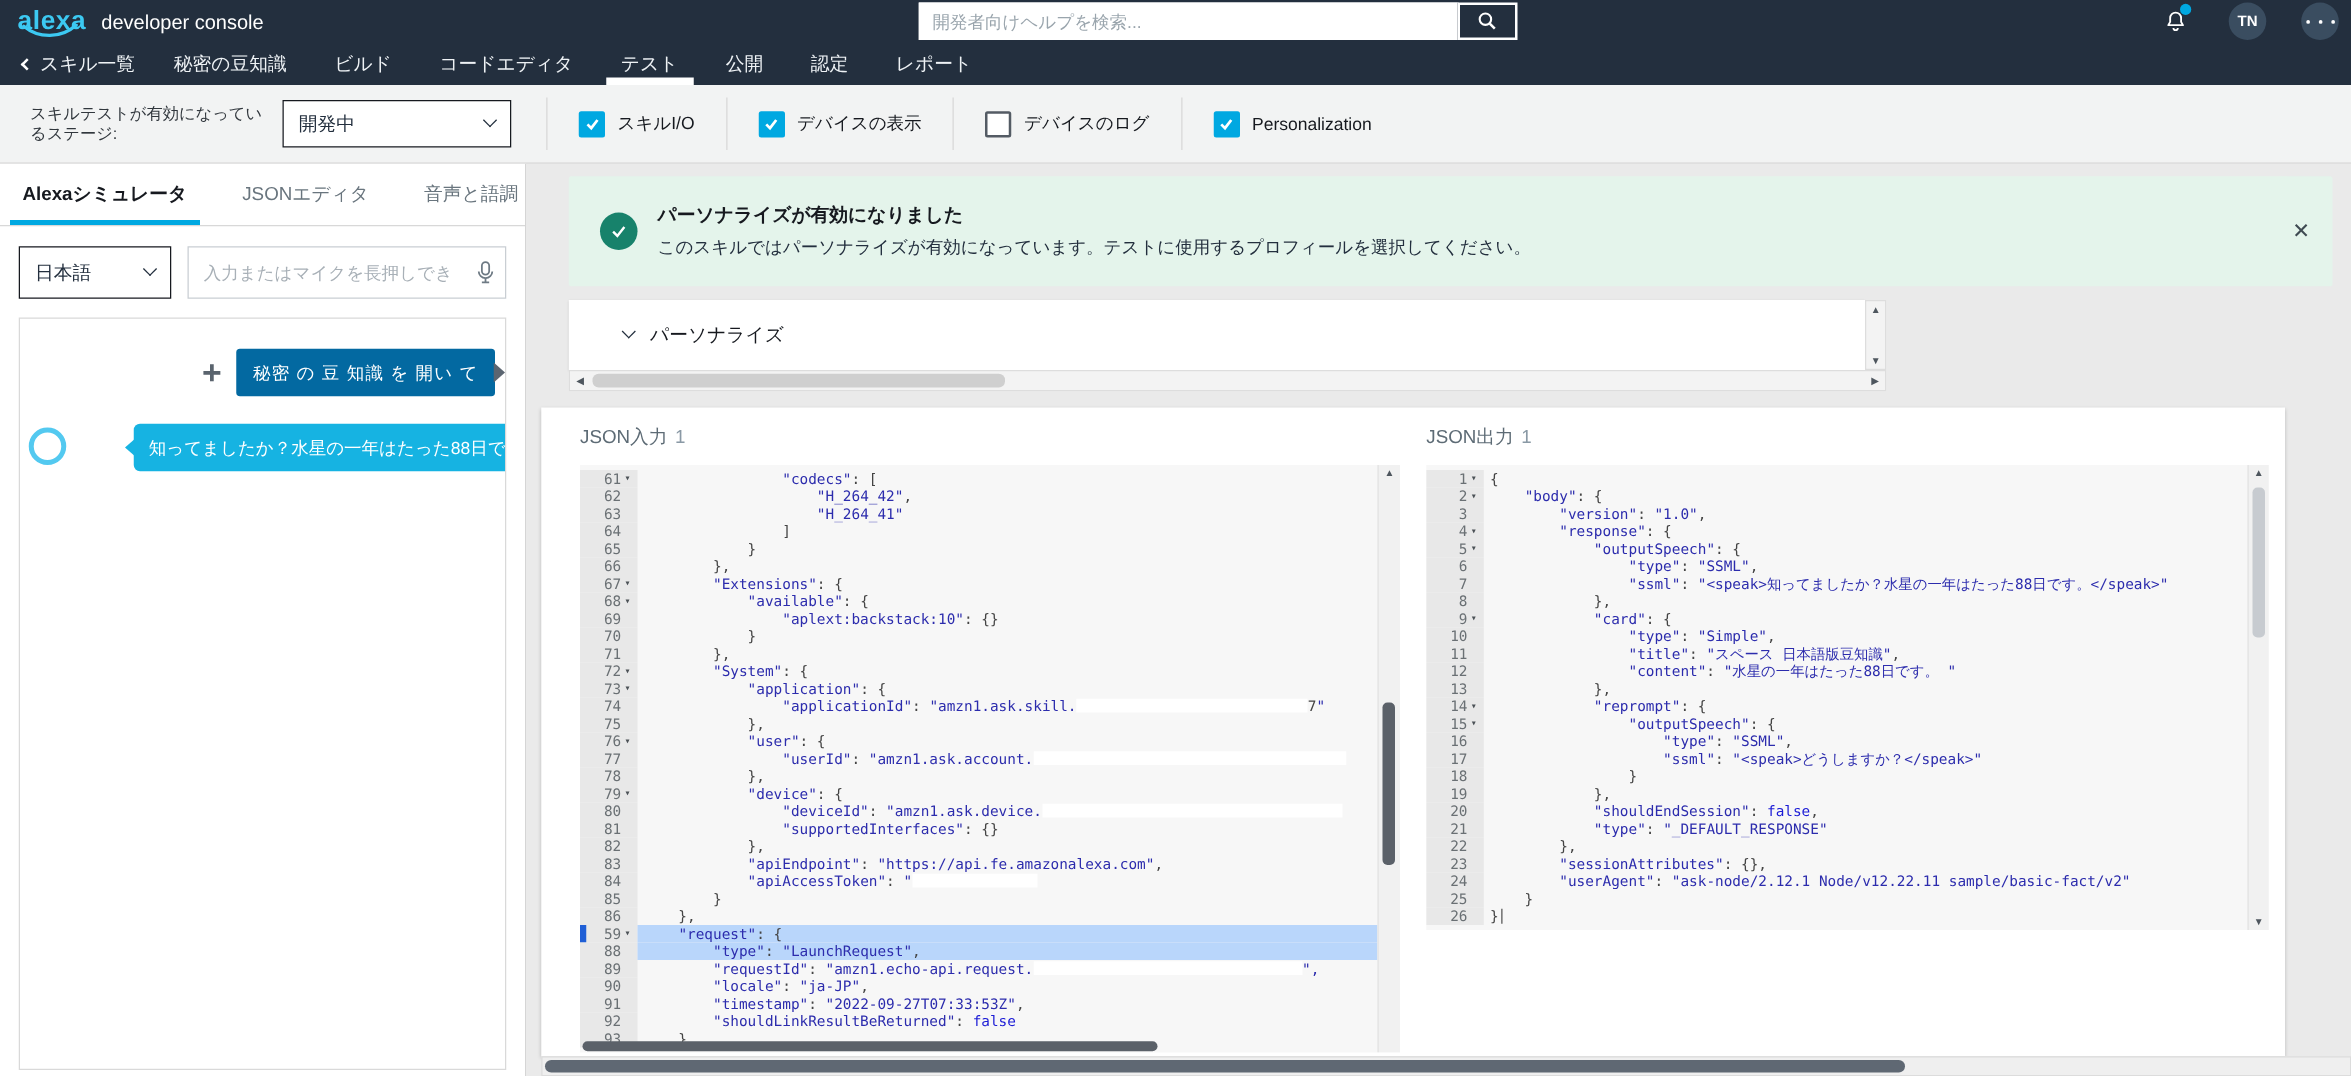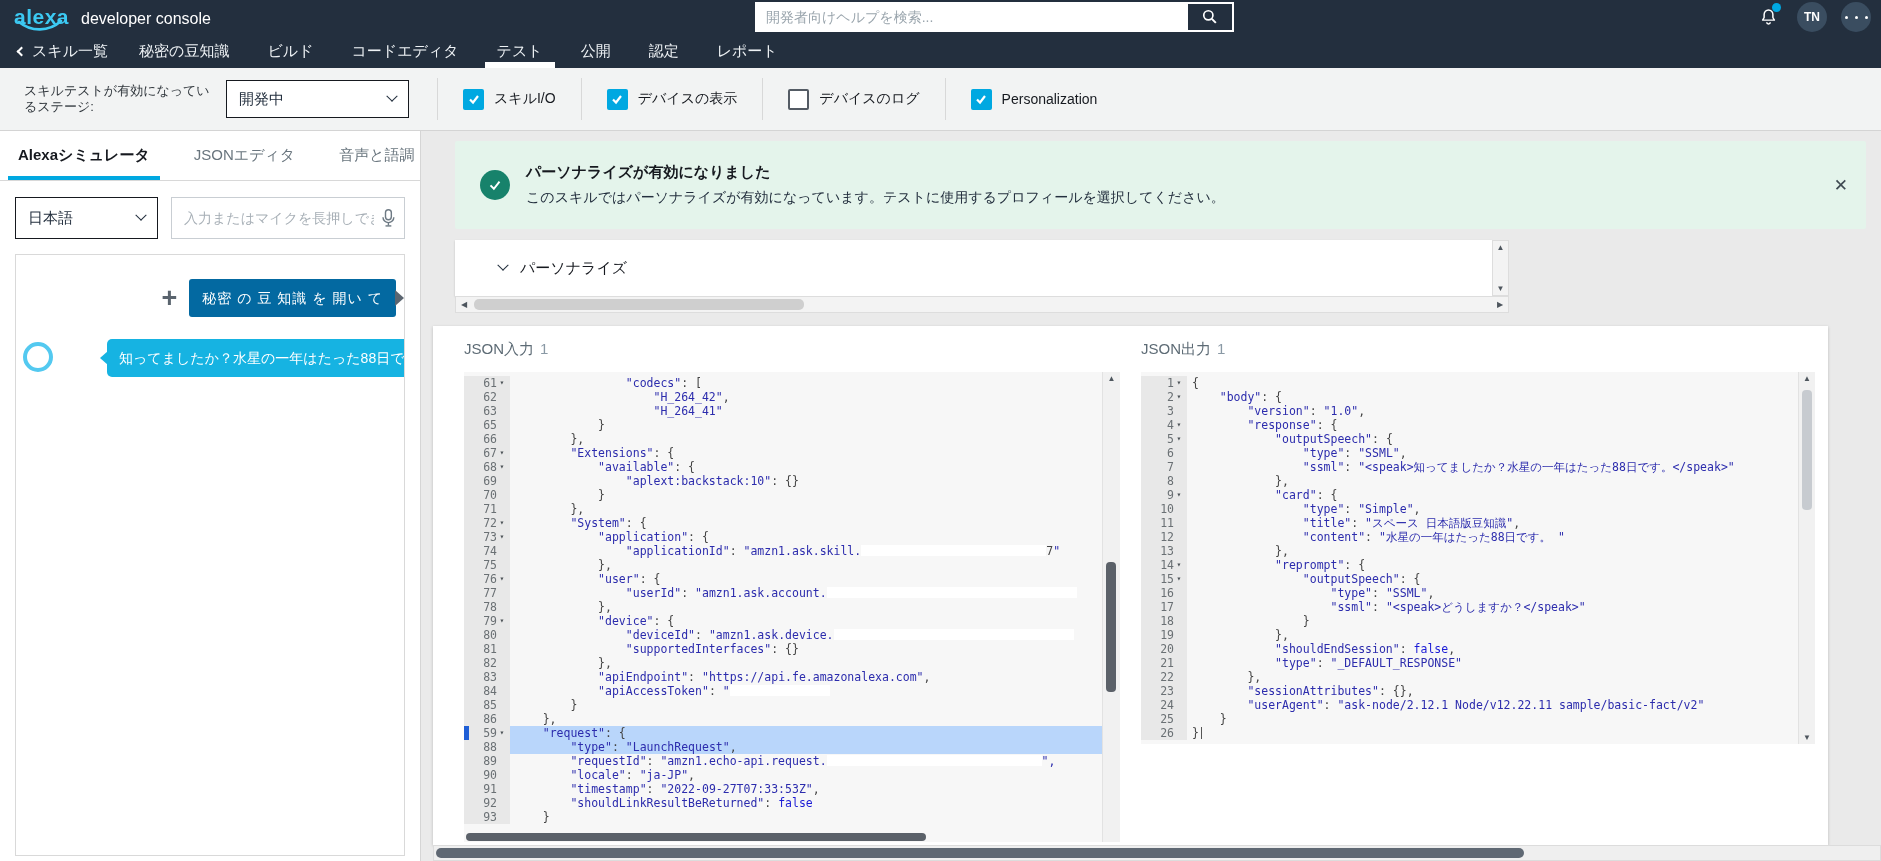--- a/index.html
+++ b/index.html
@@ -14,7 +14,7 @@
   .logo-alexa svg { position:absolute; left:1px; bottom:-7px; }
   .logo-dev { color:#fff; font-size:16px; margin-left:12px; }
   .hsearch { position:absolute; left:735px; top:2px; display:flex; height:30px; }
-  .hsearch input { width:432px; height:30px; border:1px solid #fff; background:#fff; padding:0 10px; font-size:14px; color:#1d4ed8; outline:none;margin-left:20px; }
+  .hsearch input { width:432px; height:30px; border:1px solid #fff; background:#fff; padding:0 10px; font-size:14px; color:#1d4ed8; outline:none; }
   .hsearch input::placeholder { color:#9aa5ad; }
   .hsearch .sbtn { width:48px; height:30px; background:#232f3e; border:2px solid #fff; margin-left:-1px; display:flex; align-items:center; justify-content:center; cursor:pointer; }
   .hicons { position:absolute; right:10px; top:2px; display:flex; align-items:center; gap:14px; }

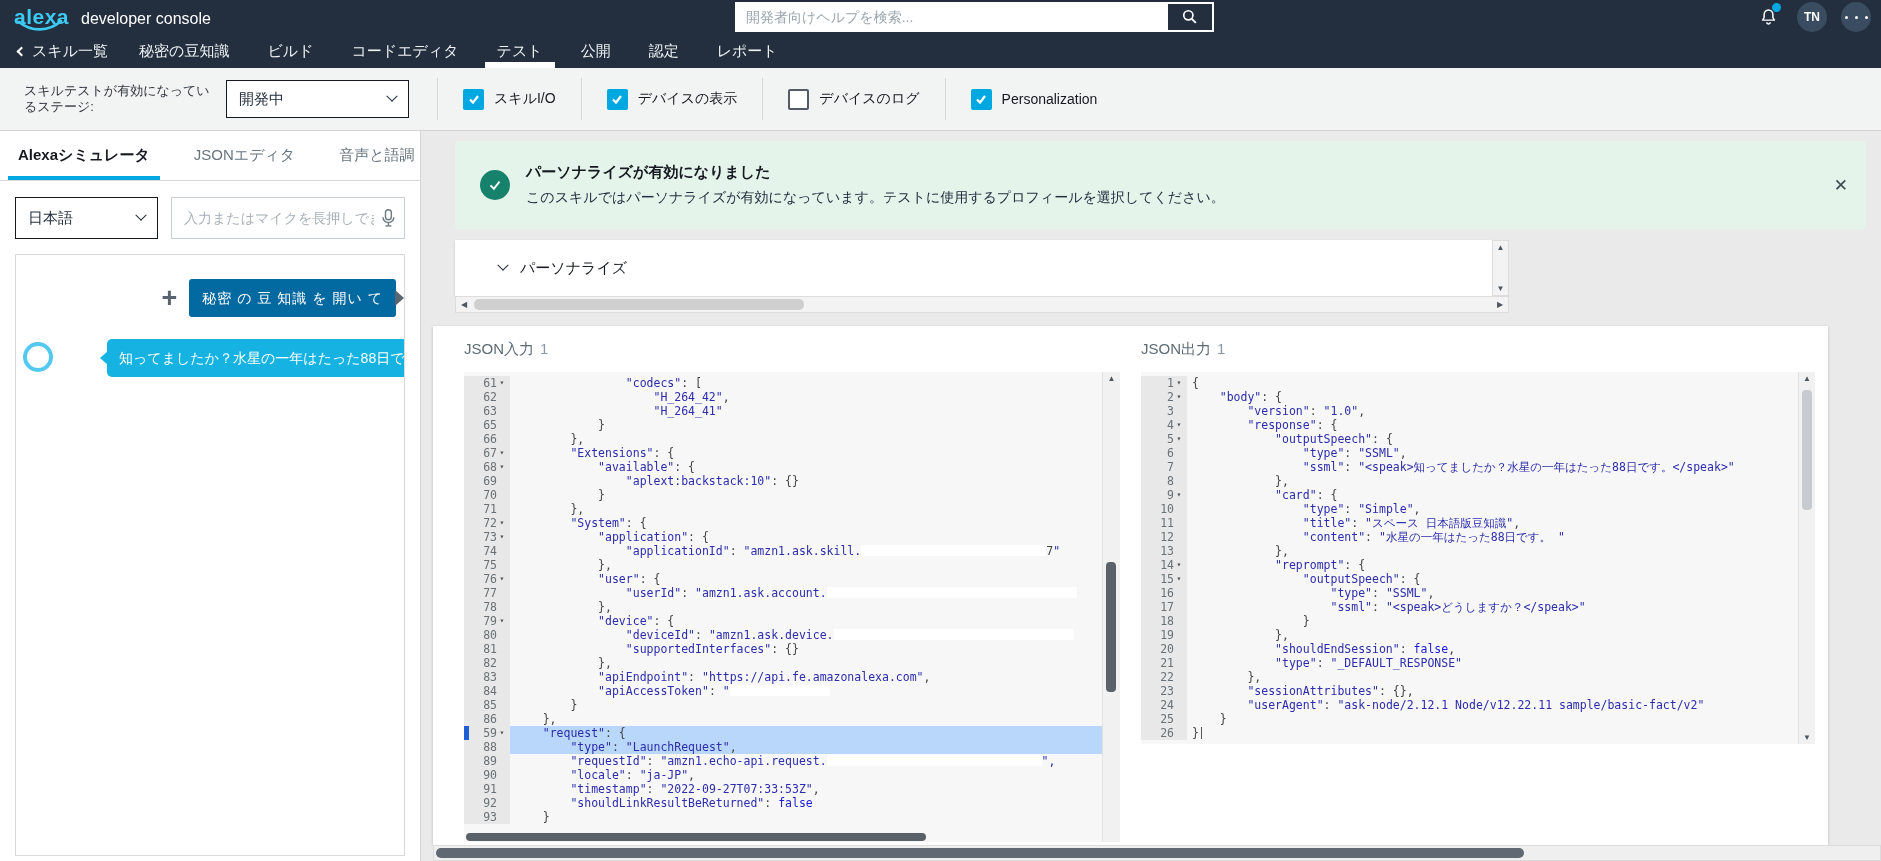--- a/index.html
+++ b/index.html
@@ -17,7 +17,7 @@
   .hsearch input { width:432px; height:30px; border:1px solid #fff; background:#fff; padding:0 10px; font-size:14px; color:#1d4ed8; outline:none; }
   .hsearch input::placeholder { color:#9aa5ad; }
   .hsearch .sbtn { width:48px; height:30px; background:#232f3e; border:2px solid #fff; margin-left:-1px; display:flex; align-items:center; justify-content:center; cursor:pointer; }
-  .hicons { position:absolute; right:10px; top:2px; display:flex; align-items:center; gap:14px; }
+  .hicons { position:absolute; right:10px; top:2px; display:flex; align-items:center; gap:28px; }
   .hic { width:30px; height:30px; border-radius:50%; display:flex; align-items:center; justify-content:center; position:relative; }
   .bell-dot { position:absolute; right:2px; top:1px; width:9px; height:9px; background:#00a8e1; border-radius:50%; }
   .avatar { background:#3a4d60; color:#fff; font-size:12px; font-weight:bold; }

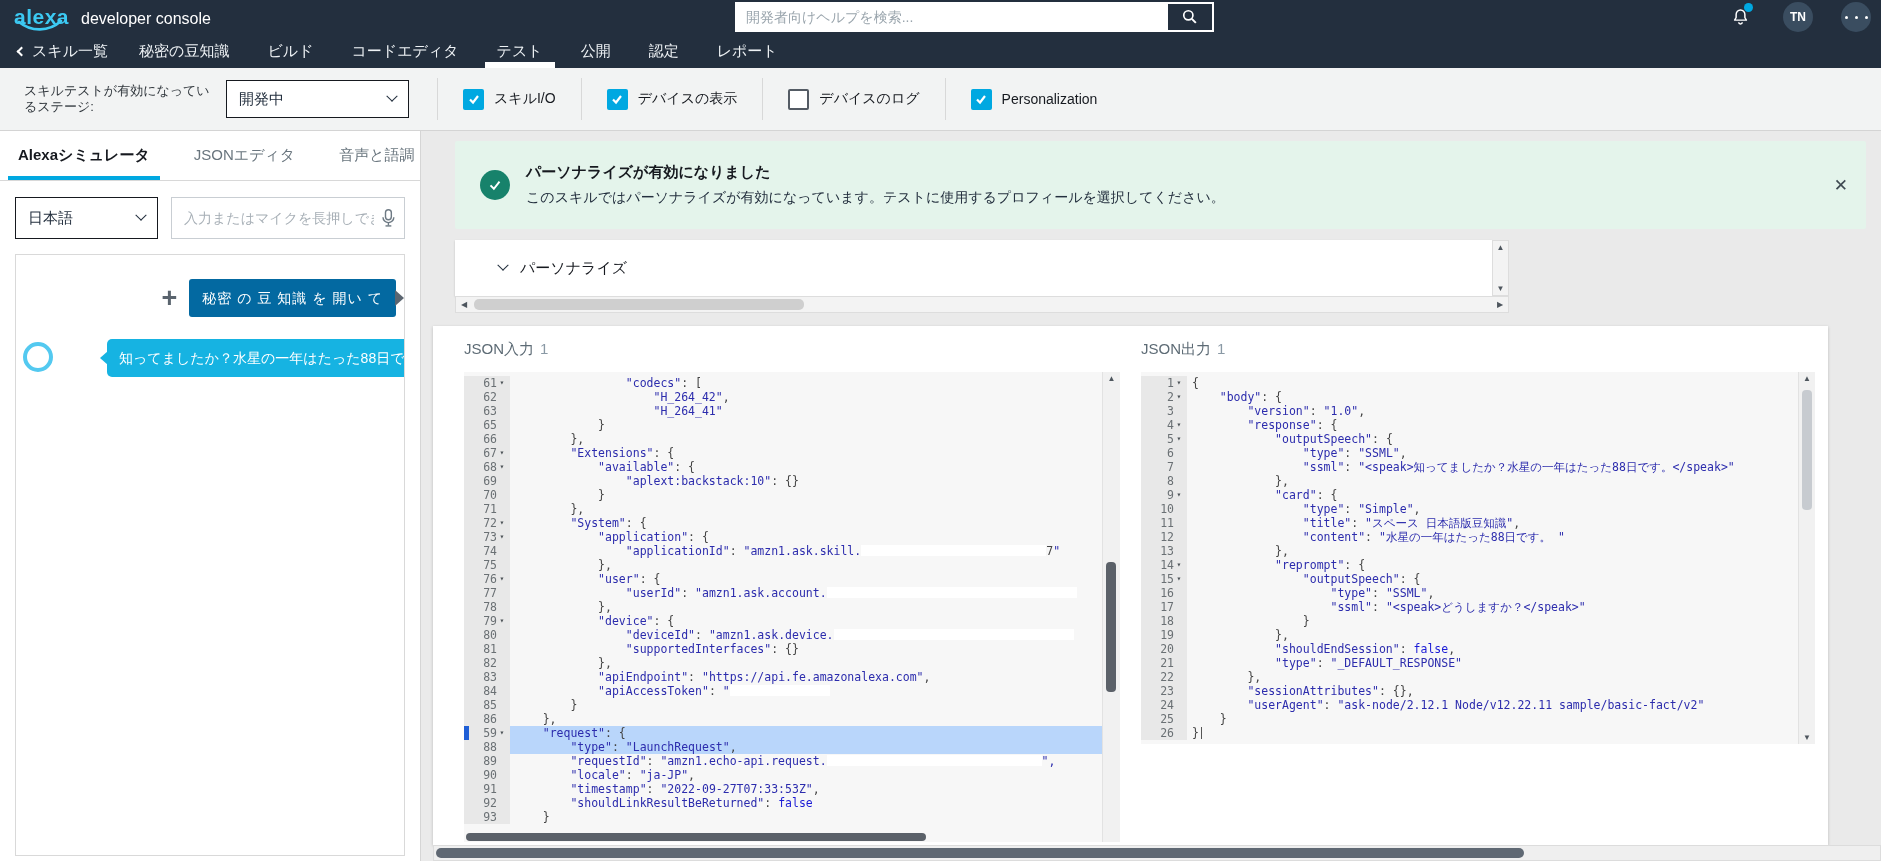--- a/index.html
+++ b/index.html
@@ -50,7 +50,7 @@
   .sim-tab.active { color:#16191f; font-weight:bold; }
   .sim-tab.active::after { content:""; position:absolute; left:-8px; right:-8px; bottom:0; height:4px; background:#00a8e1; }
   .sim-controls { display:flex; gap:13px; padding:16px 15px 10px 15px; }
-  .lang-select { width:143px; height:42px; border:1px solid #16191f; background:#fff; display:flex; align-items:center; justify-content:space-between; padding:0 12px; font-size:15px; cursor:pointer; }
+  .lang-select { width:122px; height:42px; border:1px solid #16191f; background:#fff; display:flex; align-items:center; justify-content:space-between; padding:0 12px; font-size:15px; cursor:pointer; }
   .utter-wrap { flex:1; position:relative; }
   .utter { width:100%; height:42px; border:1px solid #c9ced3; padding:0 30px 0 12px; font-size:14px; color:#333; outline:none; font-family:inherit; overflow:hidden; }
   .utter::placeholder { color:#a8b0b7; }

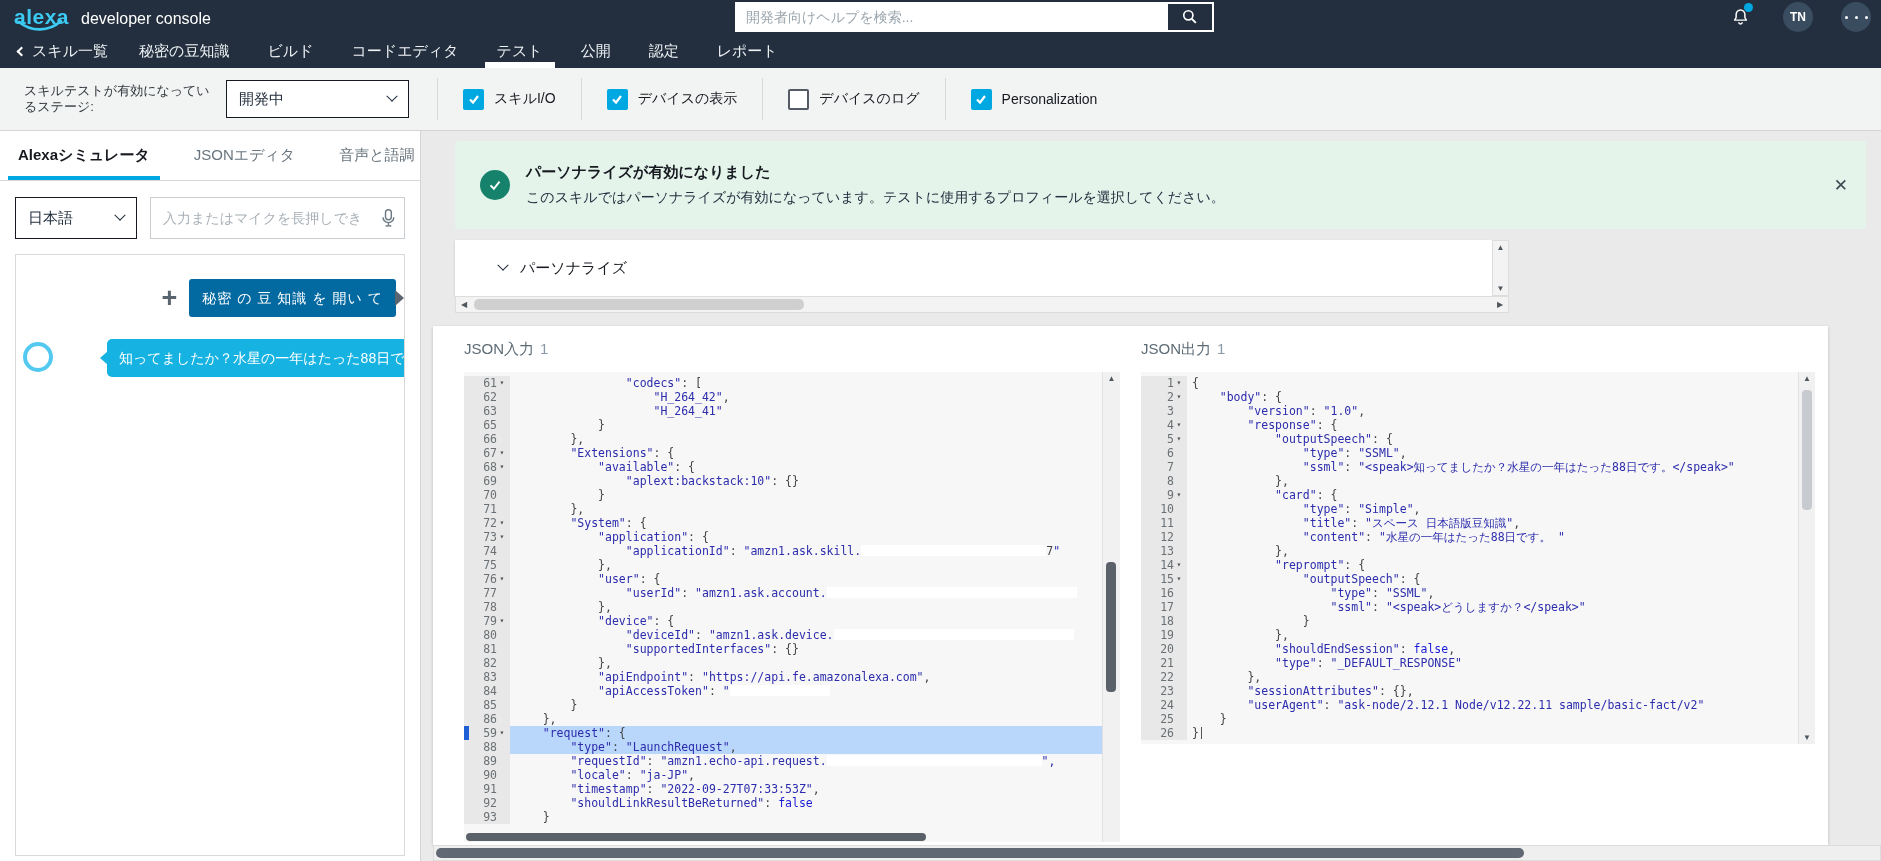--- a/index.html
+++ b/index.html
@@ -312,6 +312,13 @@
                 </div>
                 <div class="cl">
                   <span class="ln">
+                    <span class="num">64</span>
+                    <span class="fold"></span>
+                  </span>
+                  <span class="code"><span class="pun">                ]</span></span>
+                </div>
+                <div class="cl">
+                  <span class="ln">
                     <span class="num">65</span>
                     <span class="fold"></span>
                   </span>

